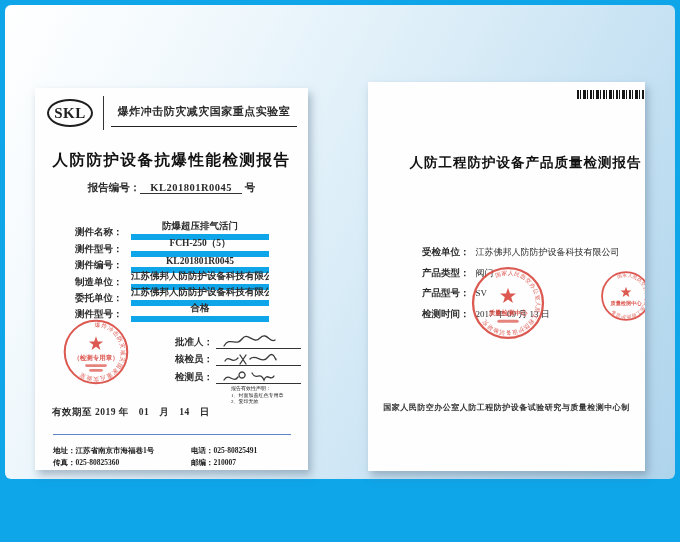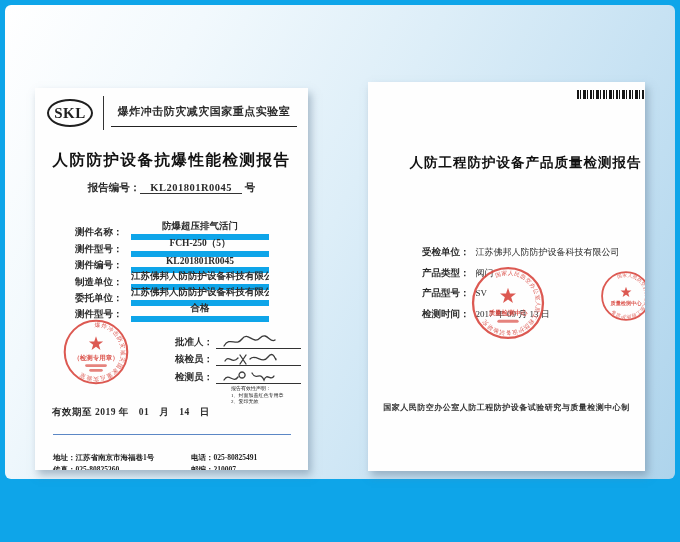--- a/index.html
+++ b/index.html
@@ -46,7 +46,7 @@
   .note { position:absolute; left:196px; top:298px; width:90px; font-size:5px; line-height:6.5px; color:#222; }
 
   
-  .l-footer { position:absolute; left:18px; top:346px; width:238px; border-top:1.5px solid #5b87c5; padding-top:17px;
+  .l-footer { position:absolute; left:18px; top:346px; width:238px; border-top:1.5px solid #5b87c5; padding-top:10px;
     font-size:7.5px; font-weight:bold; color:#222; }
   .l-footer .fr { display:flex; line-height:12px; }
   .l-footer .fc1 { width:138px; white-space:nowrap; }

